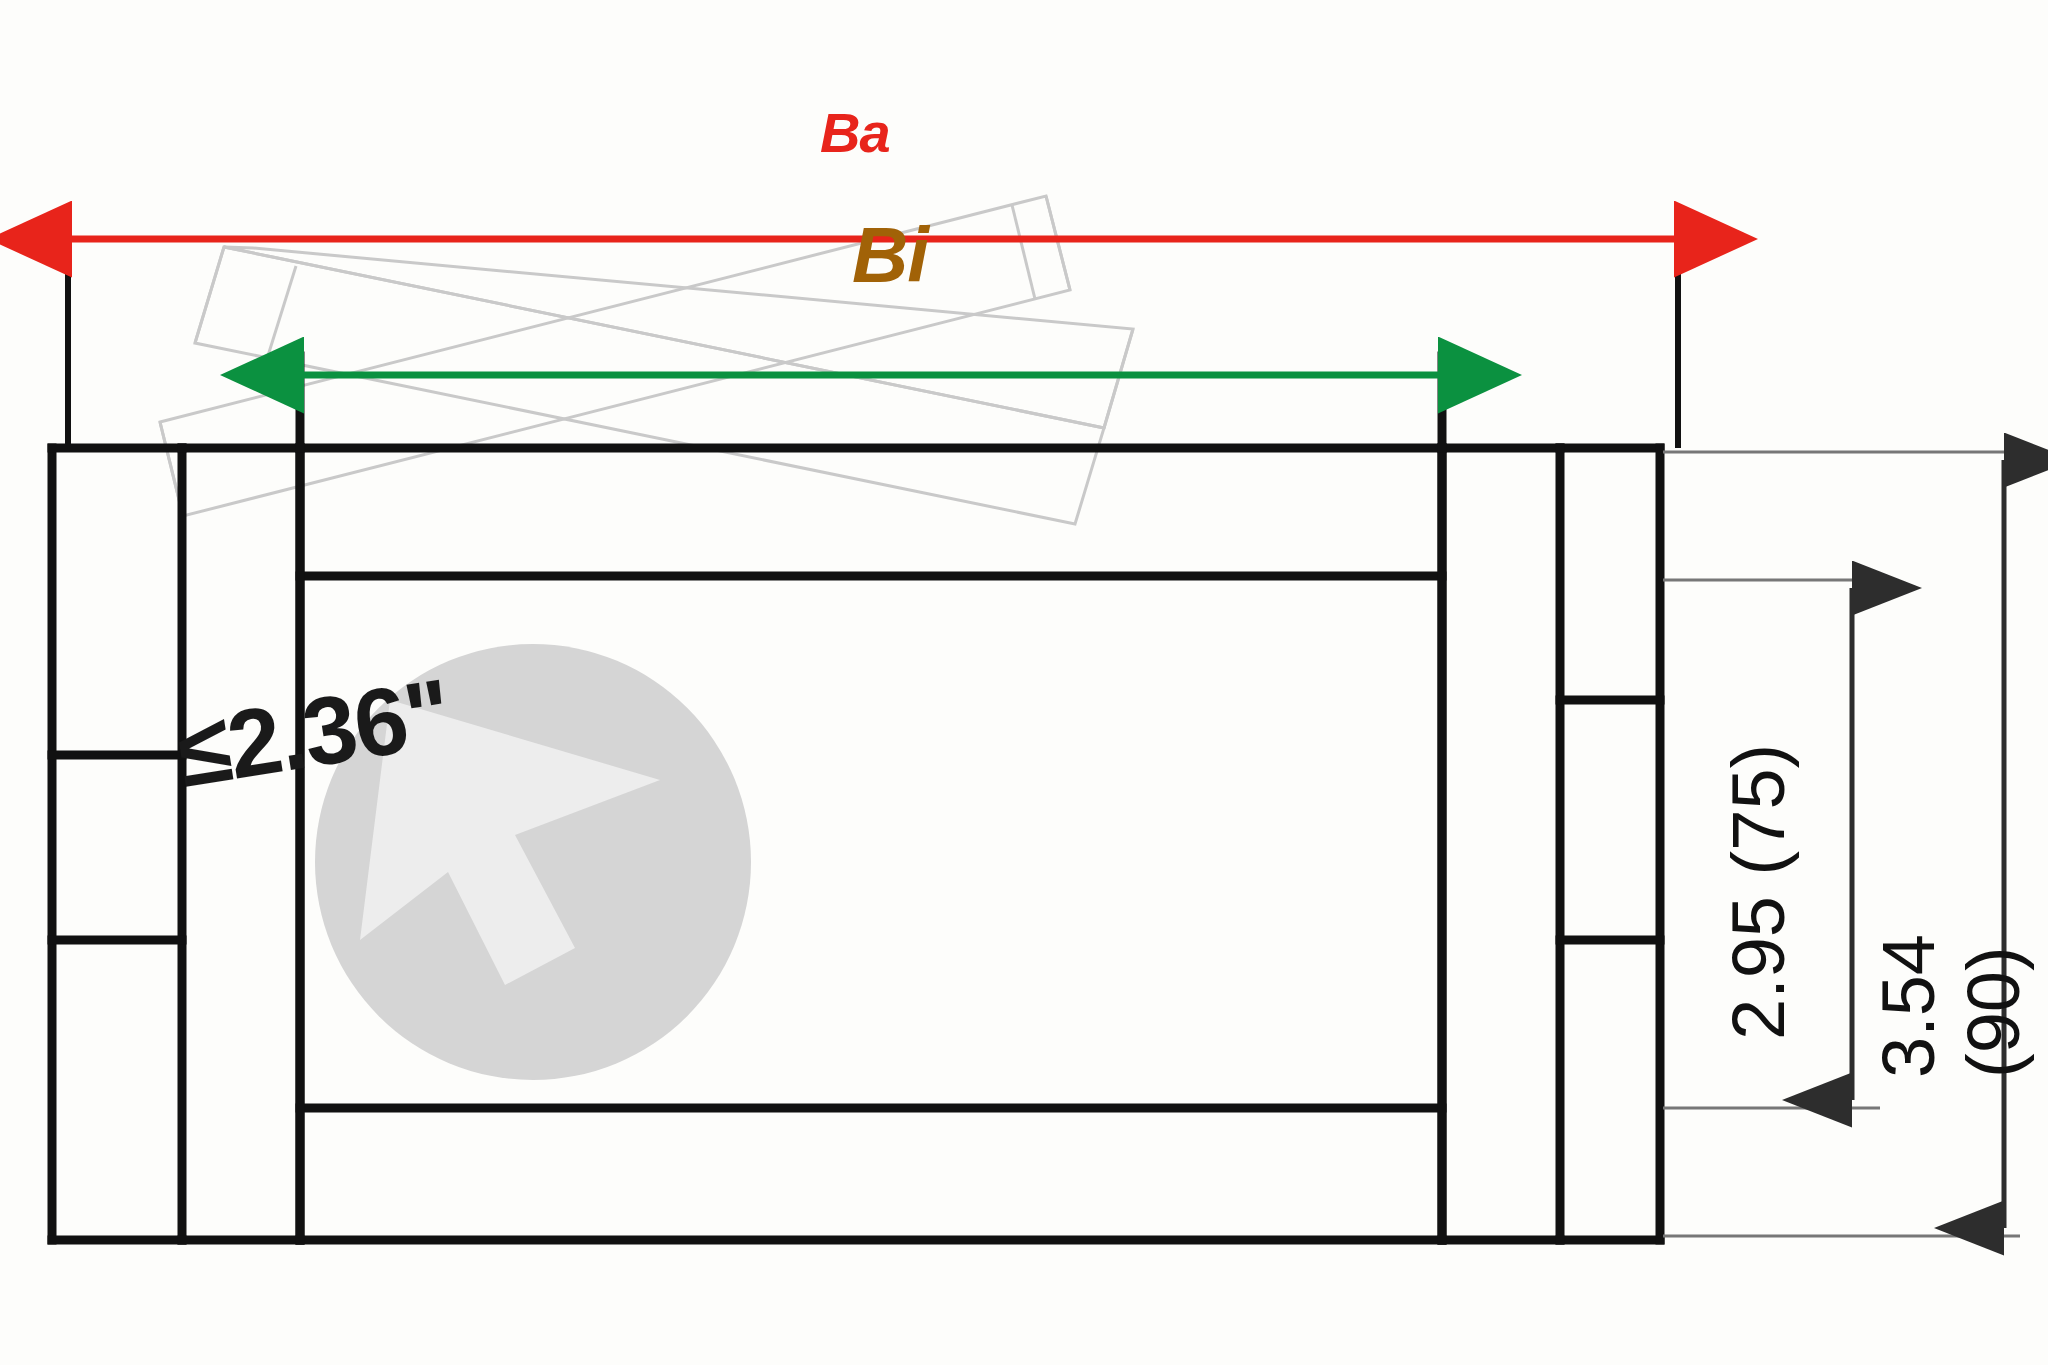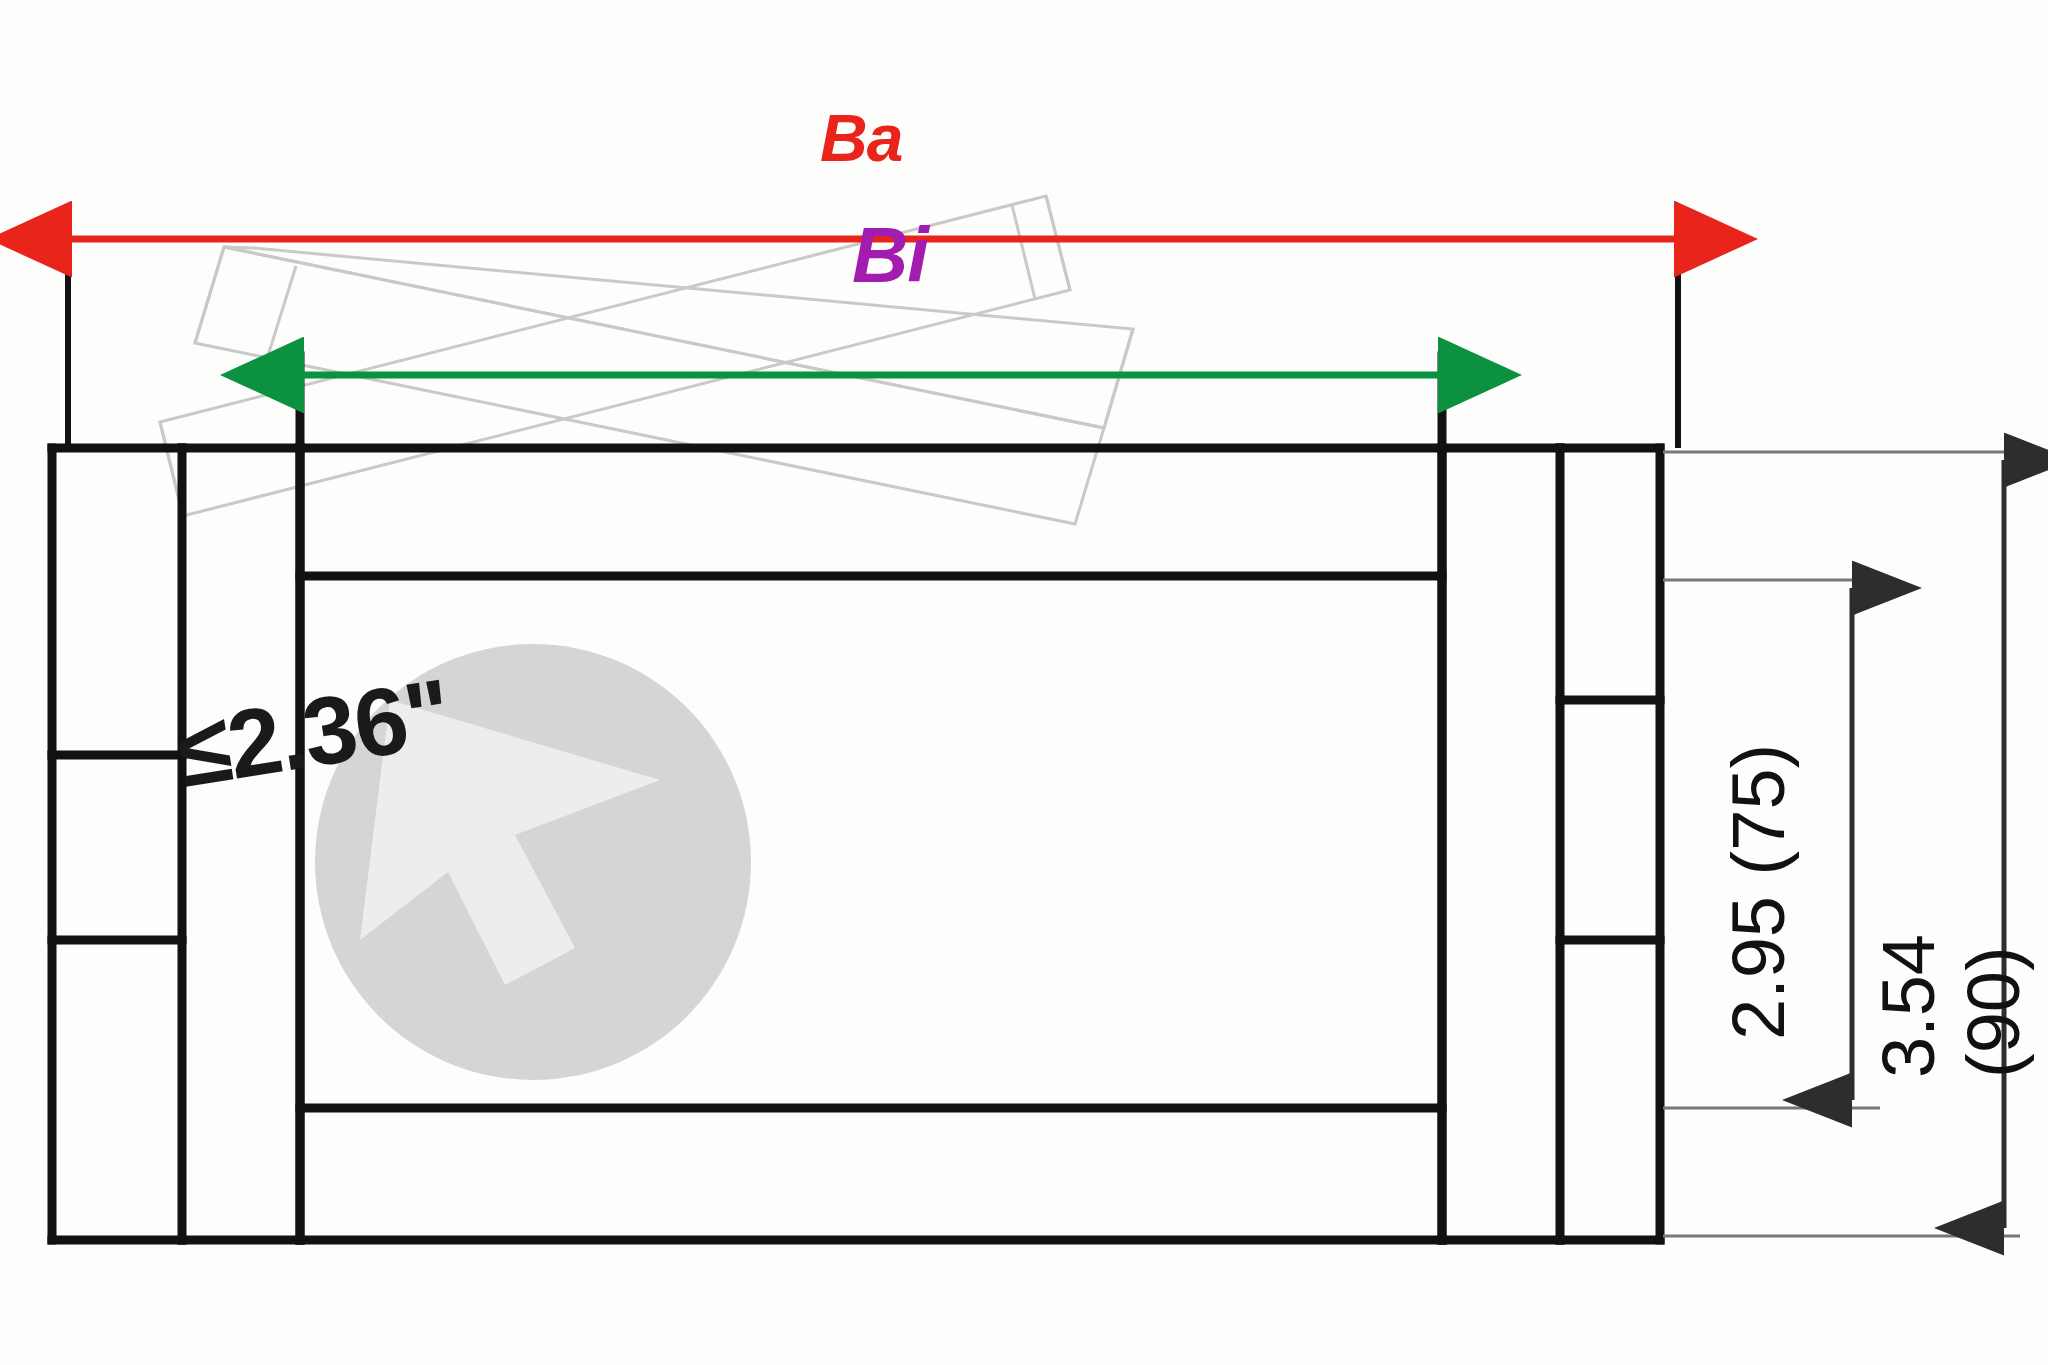--- a/index.html
+++ b/index.html
@@ -32,7 +32,7 @@
   #label-ba {
     left: 820px;
     top: 100px;
-    font-size: 66px;
+    font-size: 56px;
     font-weight: bold;
     font-style: italic;
     color: #e8241b;

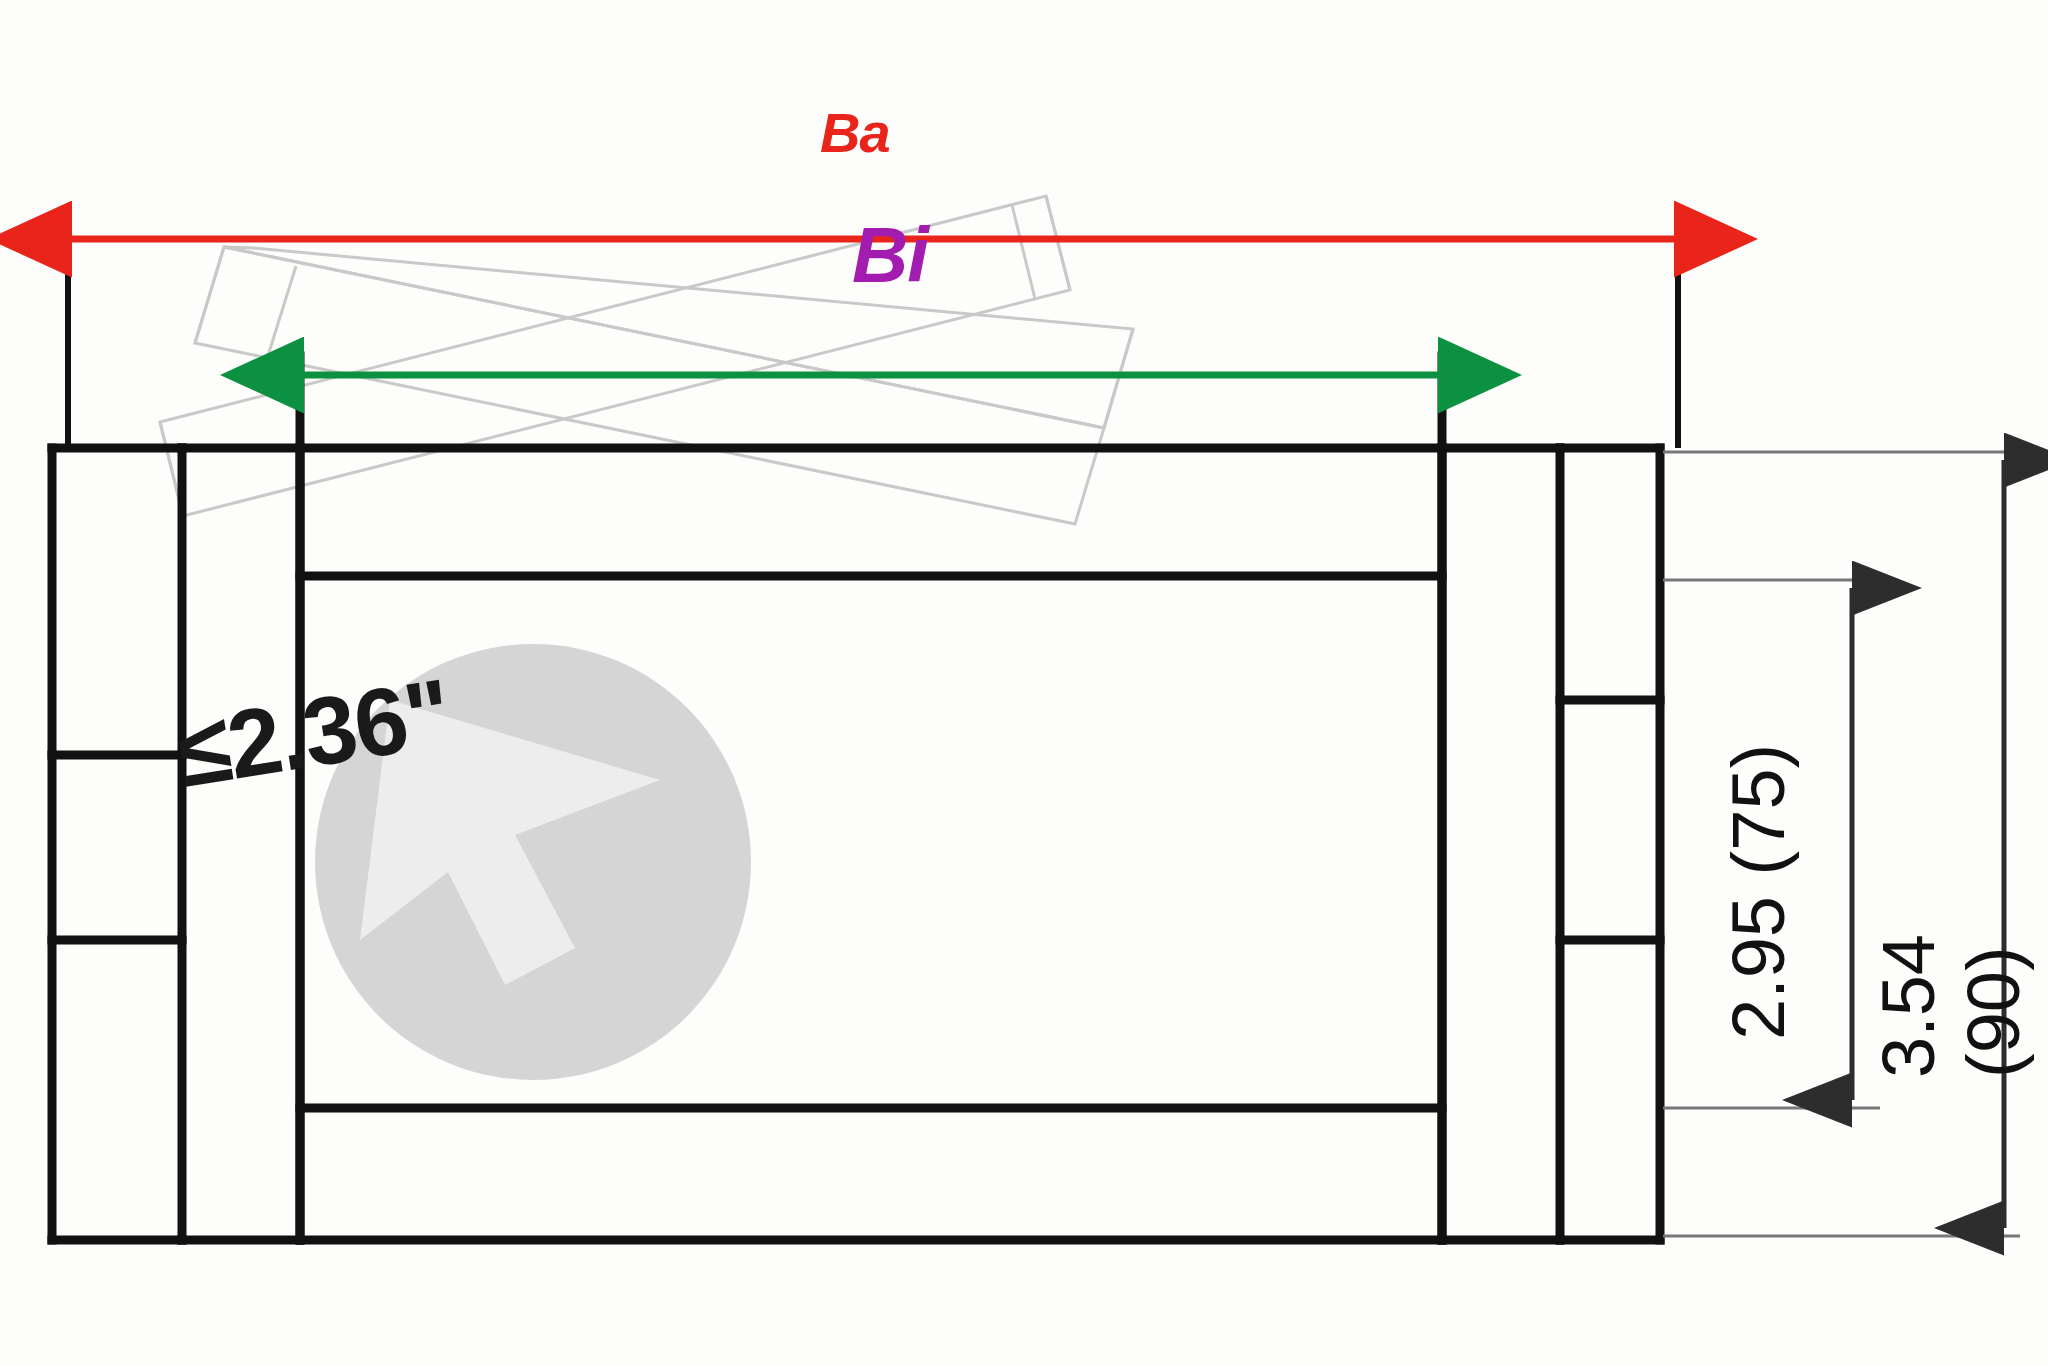--- a/index.html
+++ b/index.html
@@ -44,7 +44,7 @@
     font-size: 78px;
     font-weight: bold;
     font-style: italic;
-    color: #a21caf;
+    color: #a16207;
     letter-spacing: -1px;
     text-align: center;
   }

